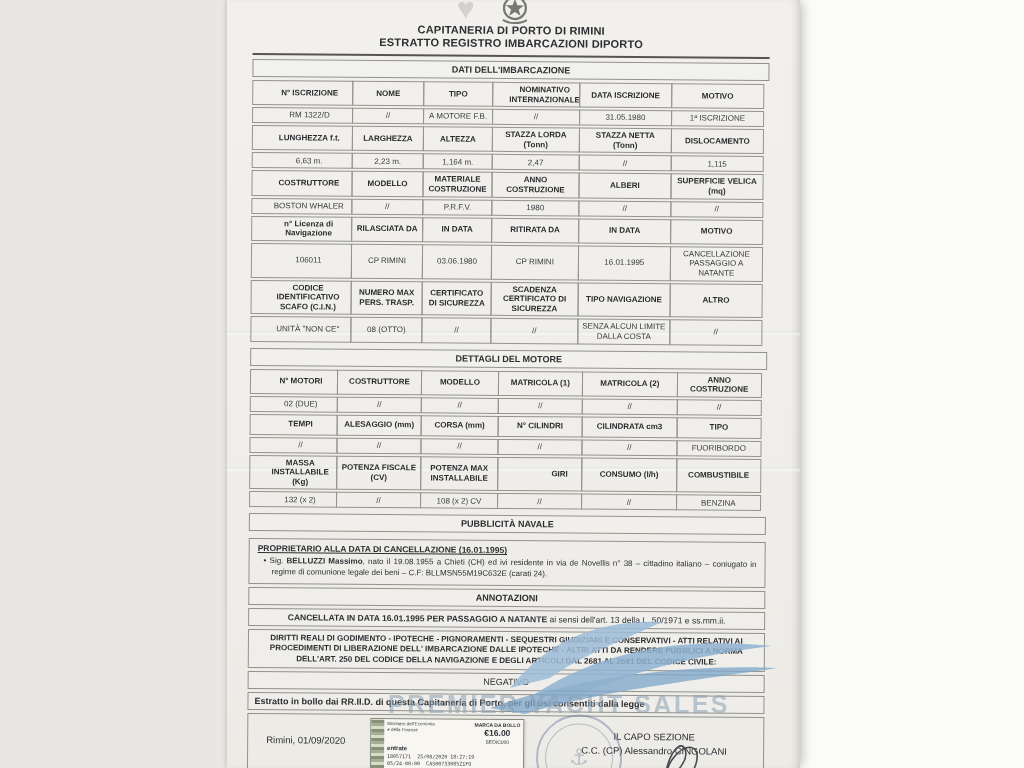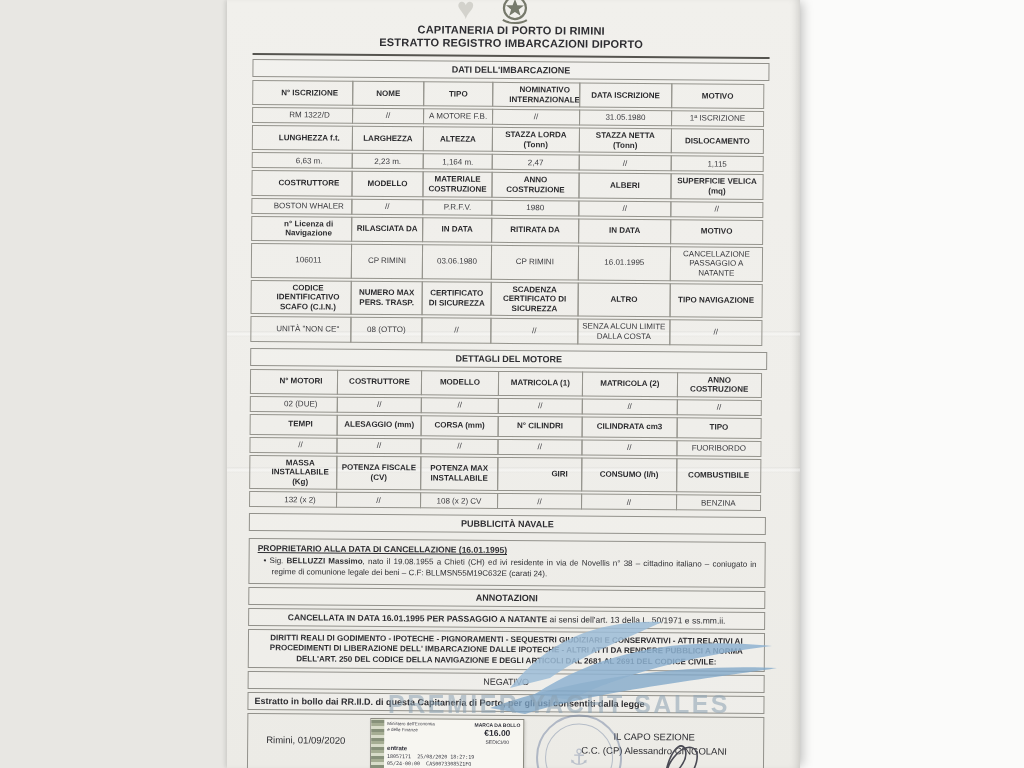--- a/index.html
+++ b/index.html
@@ -172,8 +172,8 @@
             <div class="tcell" style="width: 14%;">NUMERO MAX PERS. TRASP.</div>
             <div class="tcell" style="width: 13.5%;">CERTIFICATO DI SICUREZZA</div>
             <div class="tcell" style="width: 17%;">SCADENZA CERTIFICATO DI SICUREZZA</div>
+            <div class="tcell" style="width: 18%;">TIPO NAVIGAZIONE</div>
             <div class="tcell" style="width: 18%;">ALTRO</div>
-            <div class="tcell" style="width: 18%;">TIPO NAVIGAZIONE</div>
           </div>
           <div class="trow tval">
             <div class="tcell" style="width: 19.5%;">UNITÀ "NON CE"</div>

